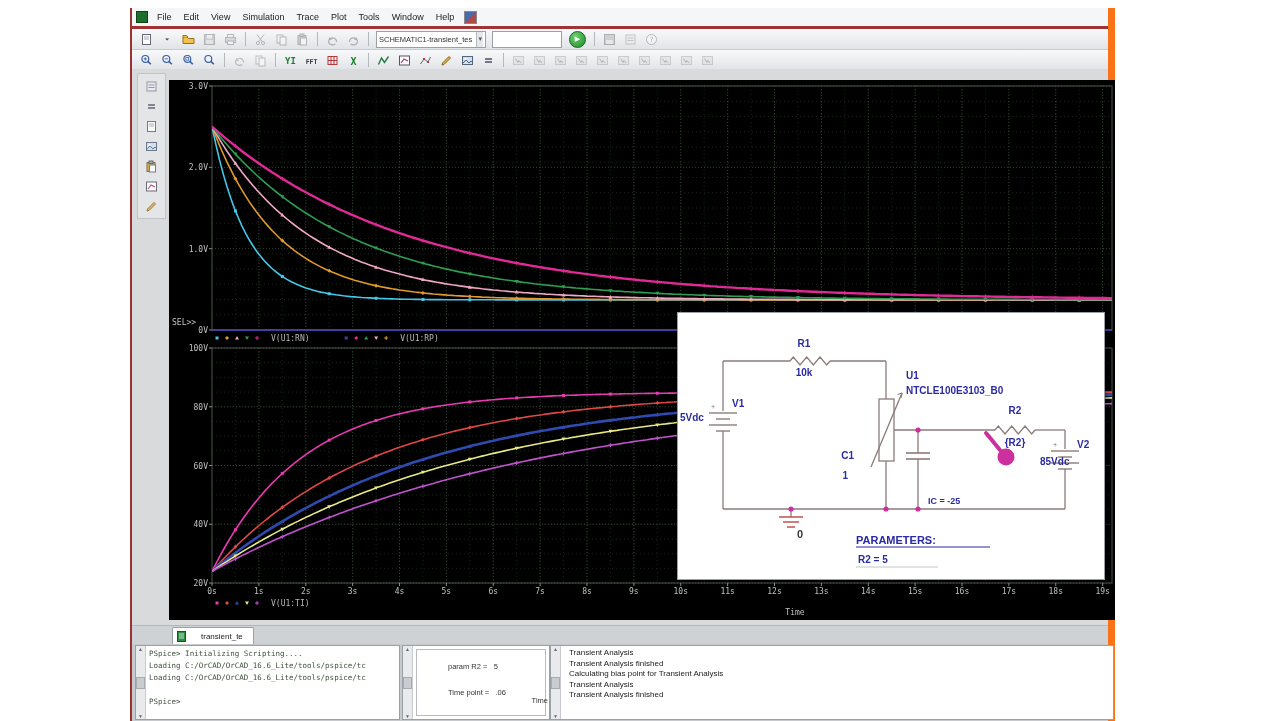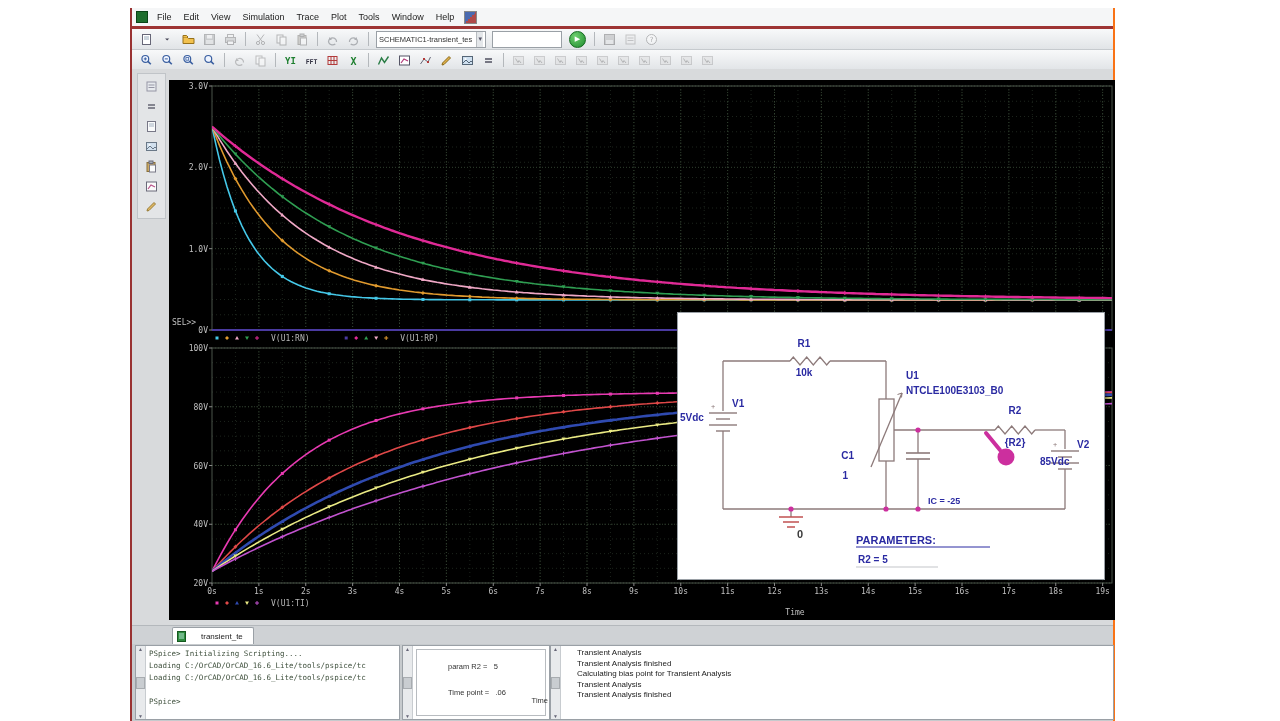--- a/index.html
+++ b/index.html
@@ -5,7 +5,7 @@
   html,body{margin:0;padding:0;background:#fff;}
   body{width:1280px;height:721px;overflow:hidden;font-family:"Liberation Sans",sans-serif;position:relative;}
   #app{position:absolute;left:130px;top:8px;width:985px;height:713px;background:#d8dadc;
-       border-left:2px solid #993232;border-right:2px solid #f97316;box-sizing:border-box;}
+       border-left:2px solid #993232;border-right:7px solid #f97316;box-sizing:border-box;}
   
   #menubar{height:18px;background:#f5f6f7;display:flex;align-items:center;font-size:9px;color:#222;padding-left:4px;}
   .menu-item{padding:2px 6px;cursor:default;}

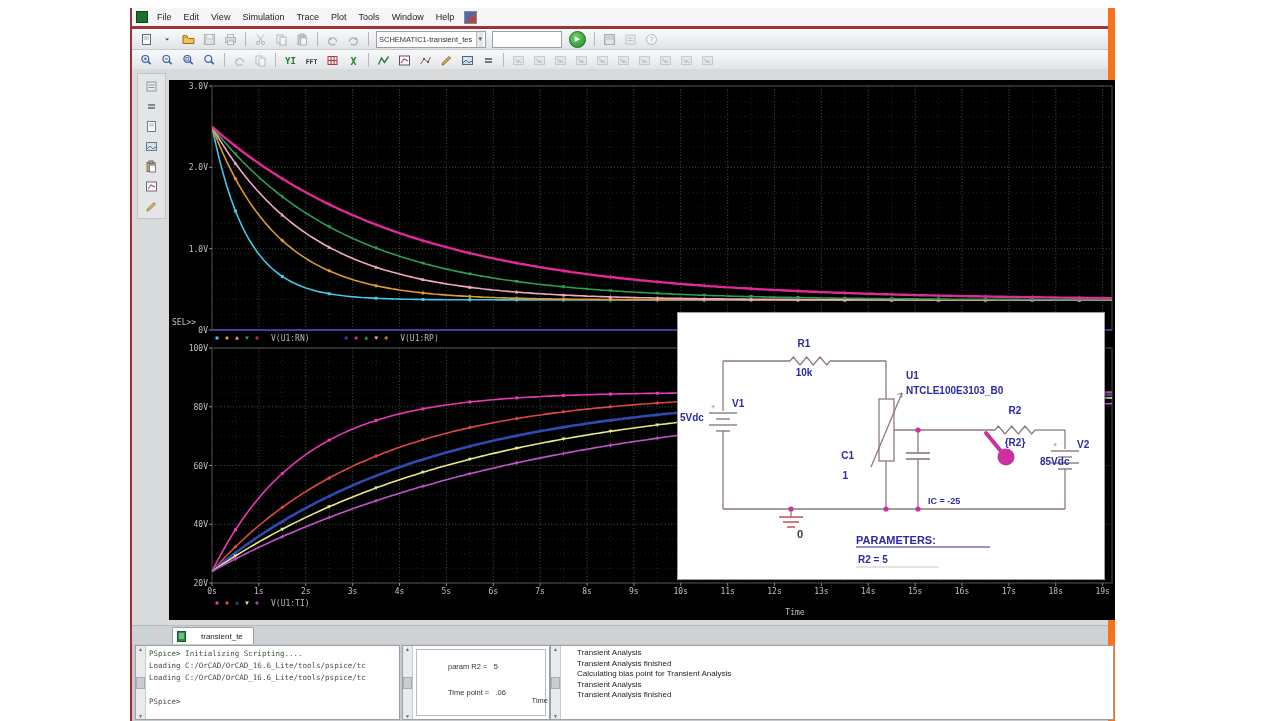--- a/index.html
+++ b/index.html
@@ -40,7 +40,7 @@
   .status-row{position:absolute;left:8px;white-space:pre;padding-left:23px;}
   #status-time{position:absolute;right:1px;top:50px;font-size:7.5px;color:#333;}
   #msg-list{flex:1;padding:2px 0 0 0;}
-  .msg-row{font-size:8px;line-height:10.5px;color:#222;padding-left:16px;white-space:nowrap;}
+  .msg-row{font-size:8px;line-height:10.5px;color:#222;padding-left:8px;white-space:nowrap;}
   svg text{font-family:"DejaVu Sans Mono",monospace;}
   .sch-text{font-family:"Liberation Sans",sans-serif;}
 </style>

